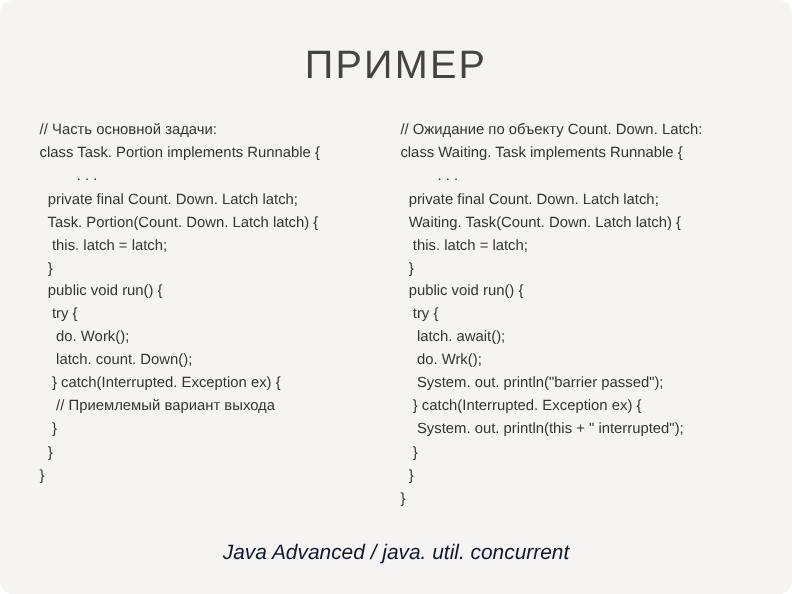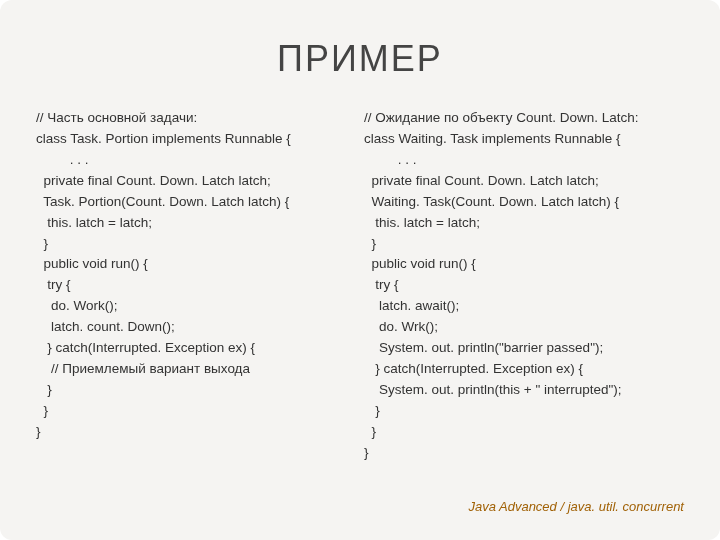--- a/index.html
+++ b/index.html
@@ -43,9 +43,9 @@
     white-space: pre;
   }
   .footer {
-    text-align: right;
-    font-size: 13px;
-    color: #a16207;
+    text-align: center;
+    font-size: 19px;
+    color: #0f172a;
     font-style: italic;
     padding-top: 10px;
     padding-bottom: 6px;

